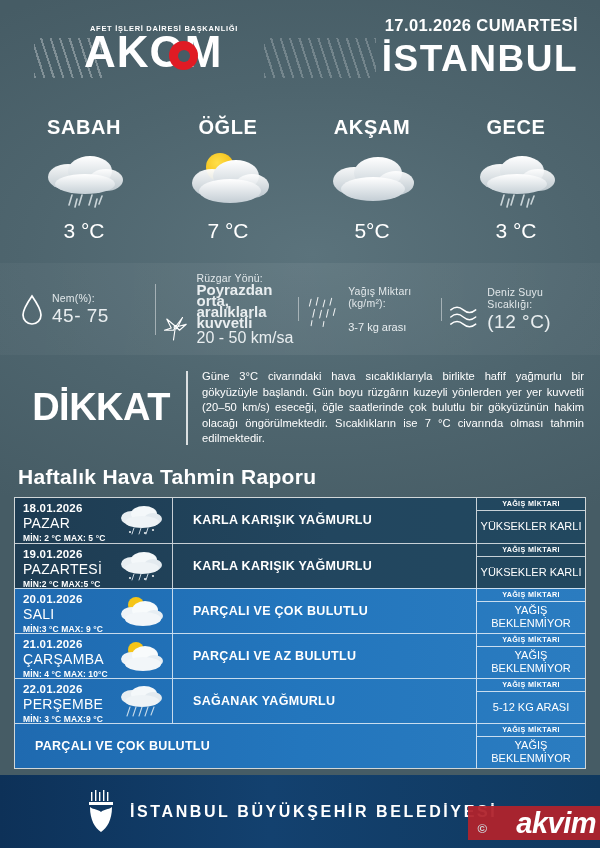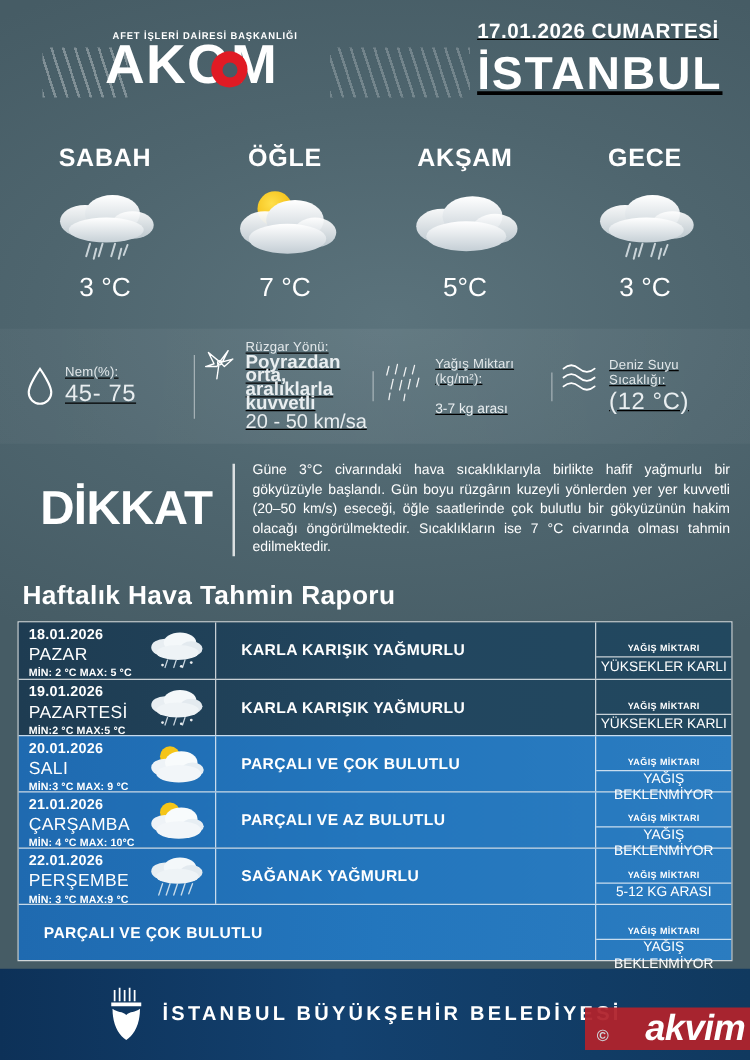--- a/index.html
+++ b/index.html
@@ -60,7 +60,7 @@
     background: #465c65;
   }
   .header-right {
-    position: absolute; right: 22px; top: 16px;  text-decoration: underline;
+    position: absolute; right: 22px; top: 16px; text-align: right;
   }
   .hdr-date {
     font-size: 16.5px; font-weight: 700; color: #fff; letter-spacing: 0.4px;

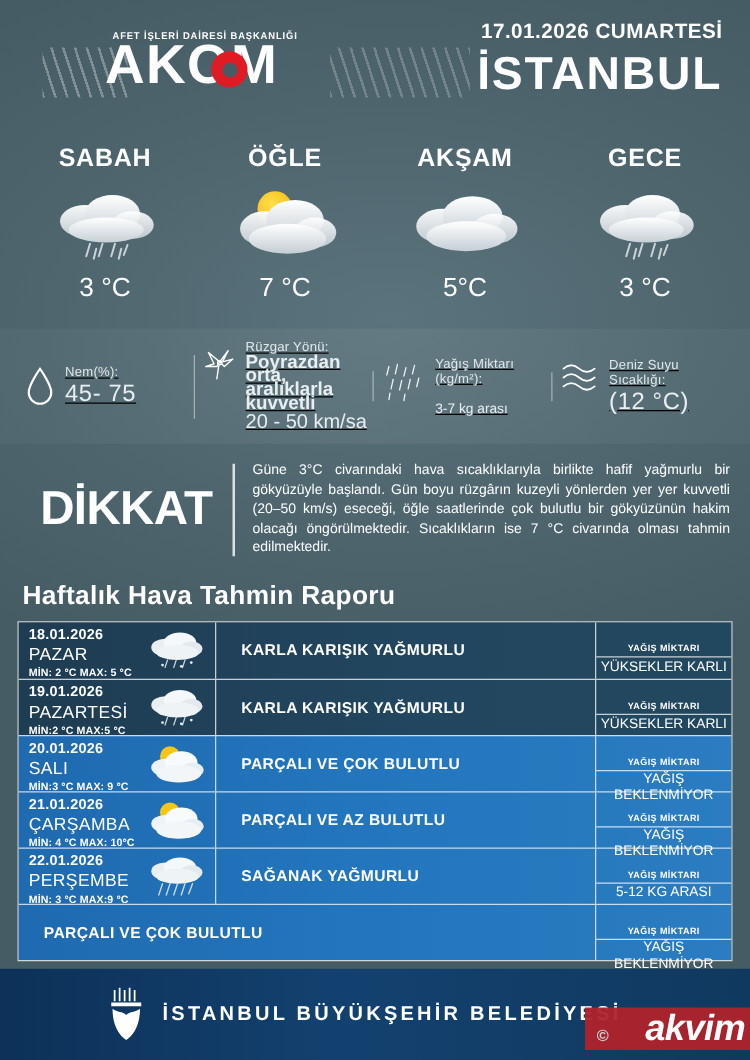--- a/index.html
+++ b/index.html
@@ -93,8 +93,8 @@
     content:""; position:absolute; left:-14px; right:-14px; top:0; bottom:0;
     background: linear-gradient(90deg, rgba(255,255,255,0.03), rgba(255,255,255,0.06), rgba(255,255,255,0.03));
   }
-  .metric { flex: 1; display: flex; align-items: flex-start; gap: 8px;
-            position: relative; padding: 0 6px; z-index: 2; text-decoration: underline; }
+  .metric { flex: 1; display: flex; align-items: flex-end; gap: 8px;
+            position: relative; padding: 0 6px; z-index: 2; }
   .metric + .metric::before {
     content: ""; position: absolute; left: -2px; top: 12px; bottom: 12px;
     width: 1px; background: rgba(255,255,255,0.45);

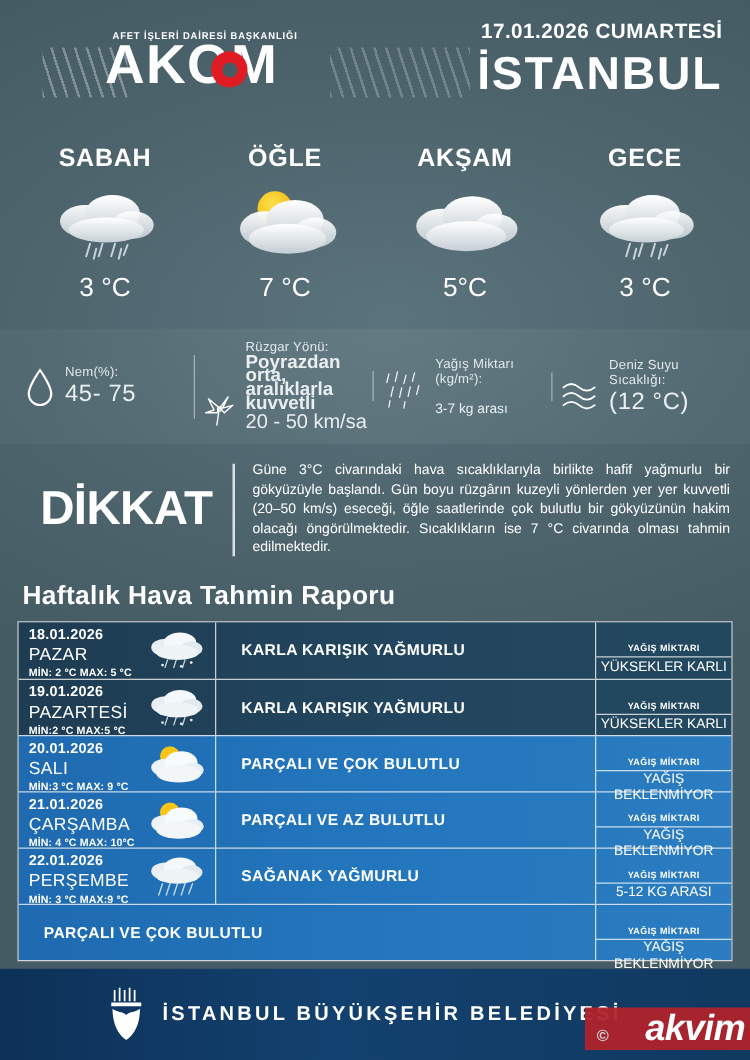--- a/index.html
+++ b/index.html
@@ -145,7 +145,7 @@
   .cell-prec { width: 108px; display: flex; flex-direction: column; }
   .prec-head {
     font-size: 7.2px; font-weight: 700; color: #fff; text-align: center;
-    letter-spacing: .35px; padding: 16px 0 2px;
+    letter-spacing: .35px; padding: 1px 0 2px;
     border-bottom: 1px solid rgba(255,255,255,0.75);
   }
   .prec-body {

